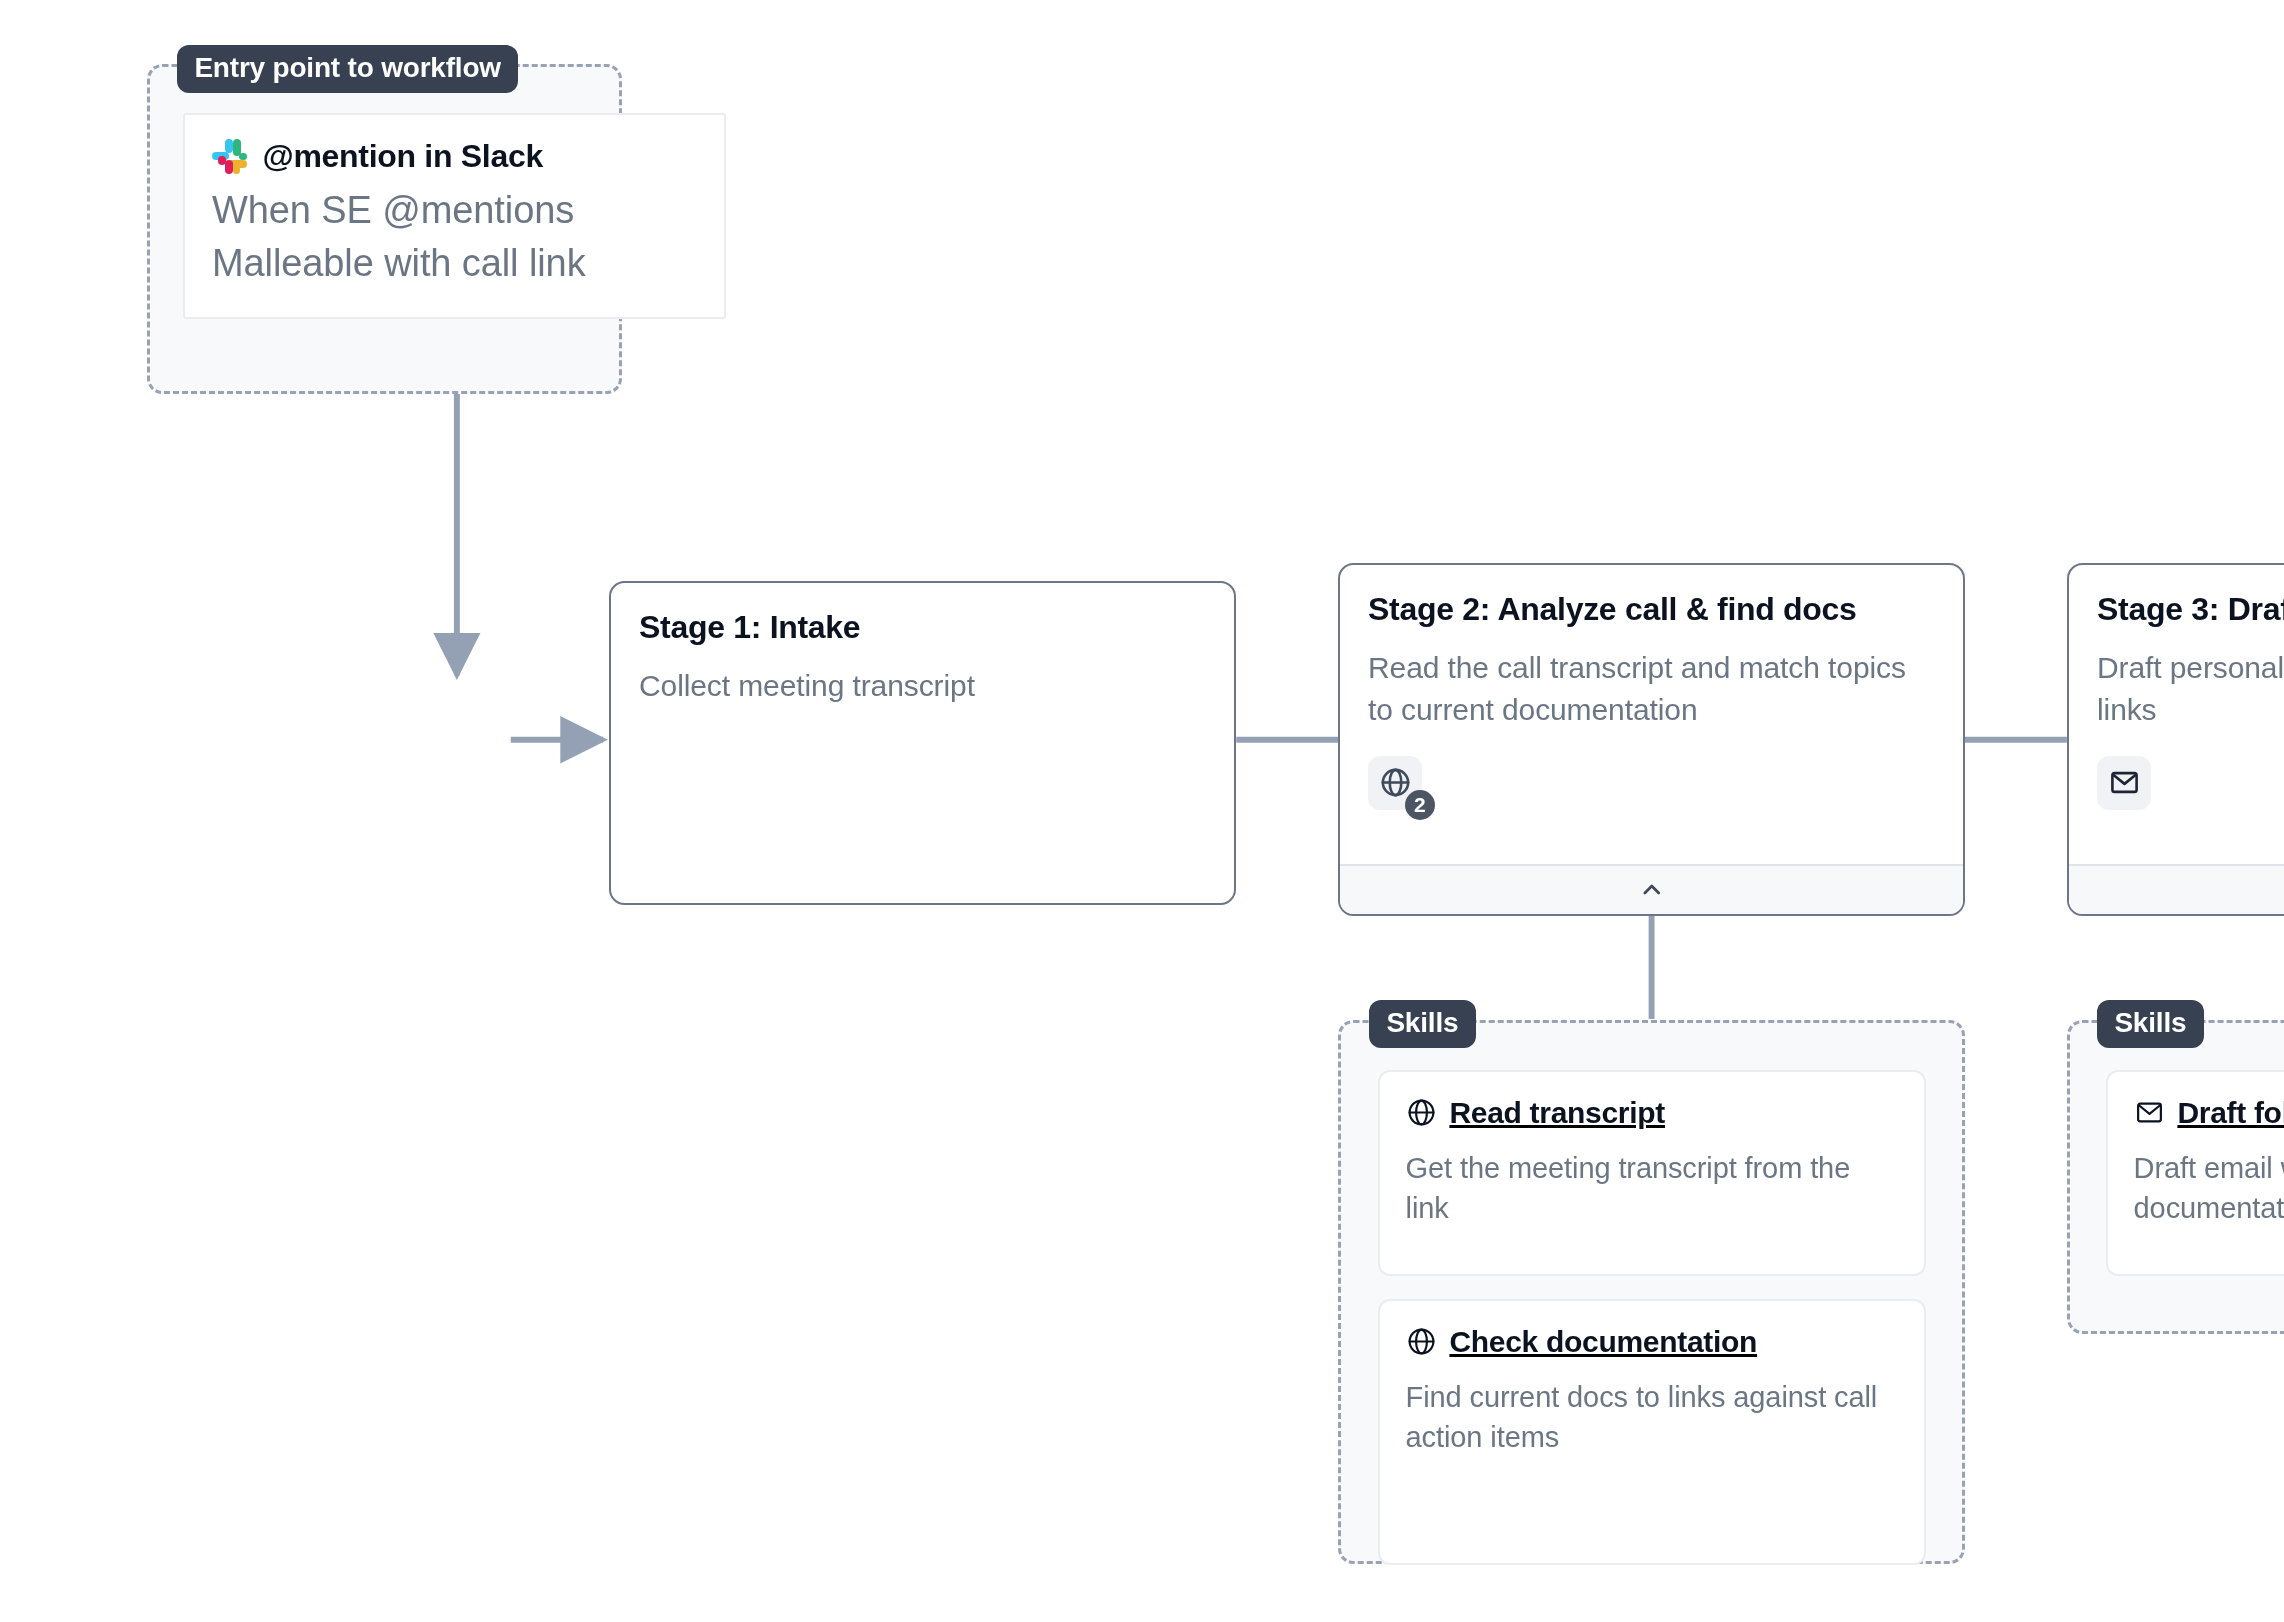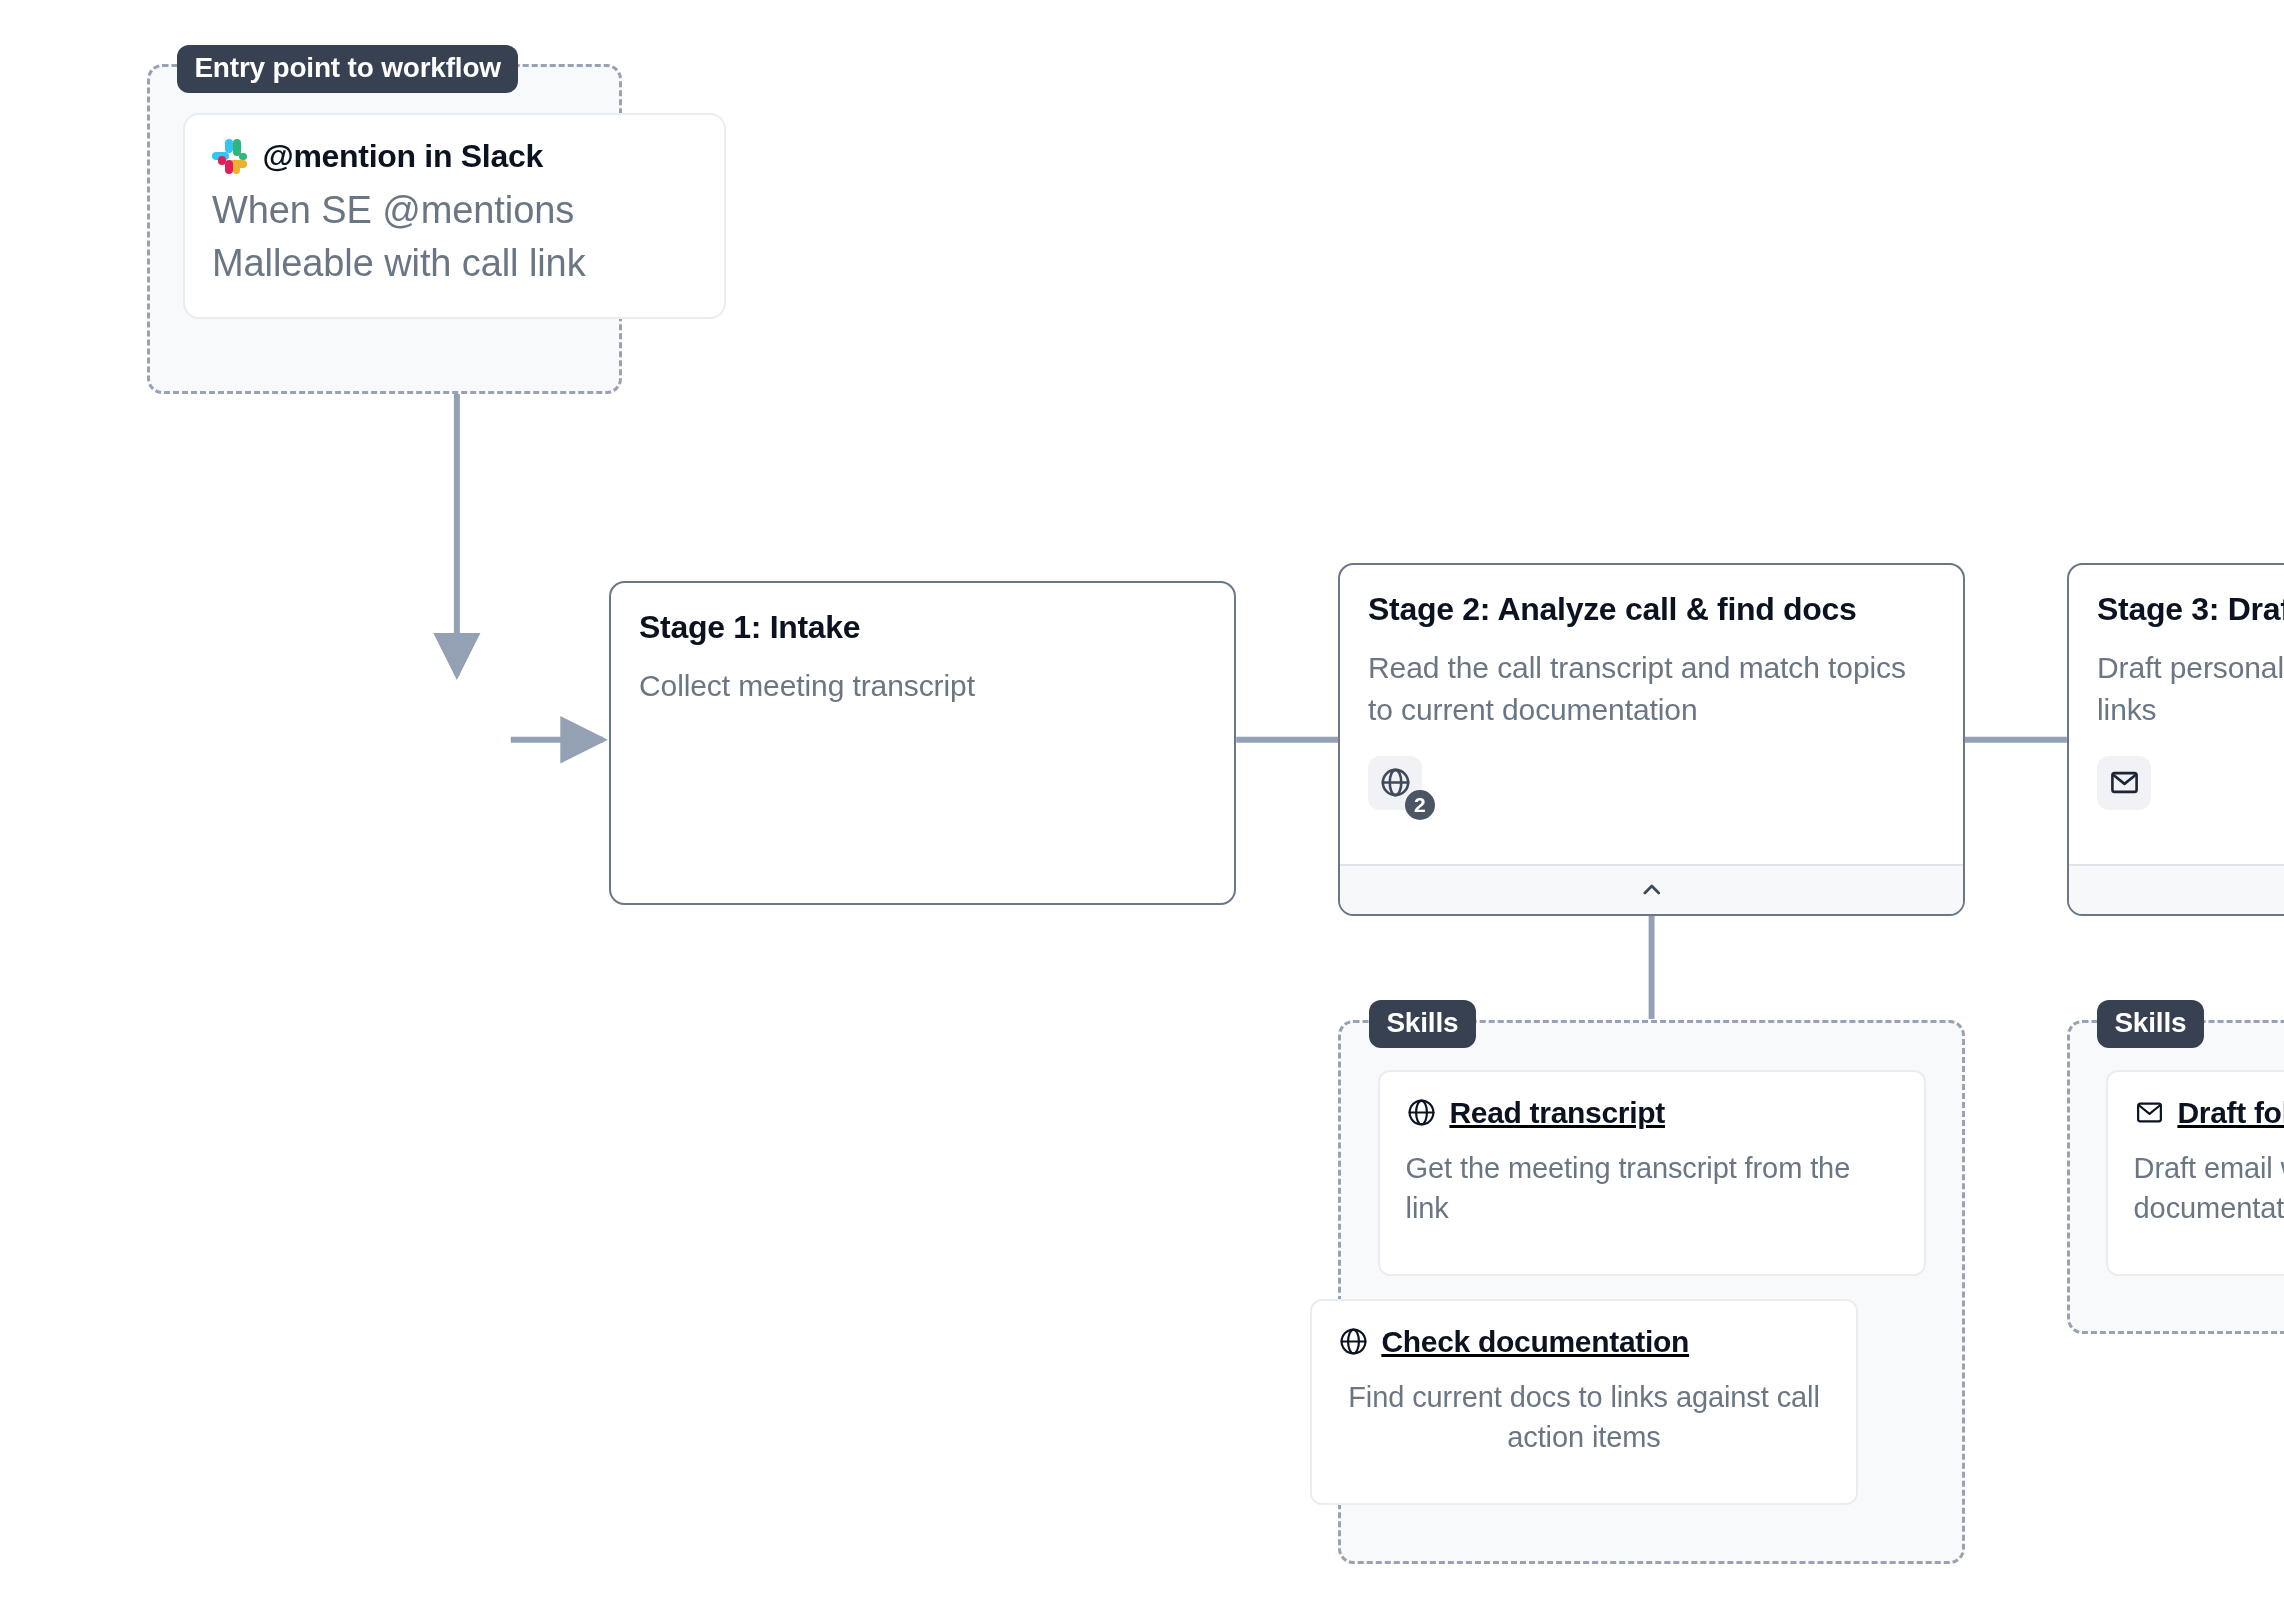--- a/index.html
+++ b/index.html
@@ -54,7 +54,7 @@
     position: absolute;
     background: #ffffff;
     border: 2.3px solid #e9edf2;
-    border-radius: 16px;
+    border-radius: 3px;
     box-sizing: border-box;
     padding: 24px 27px;
   }

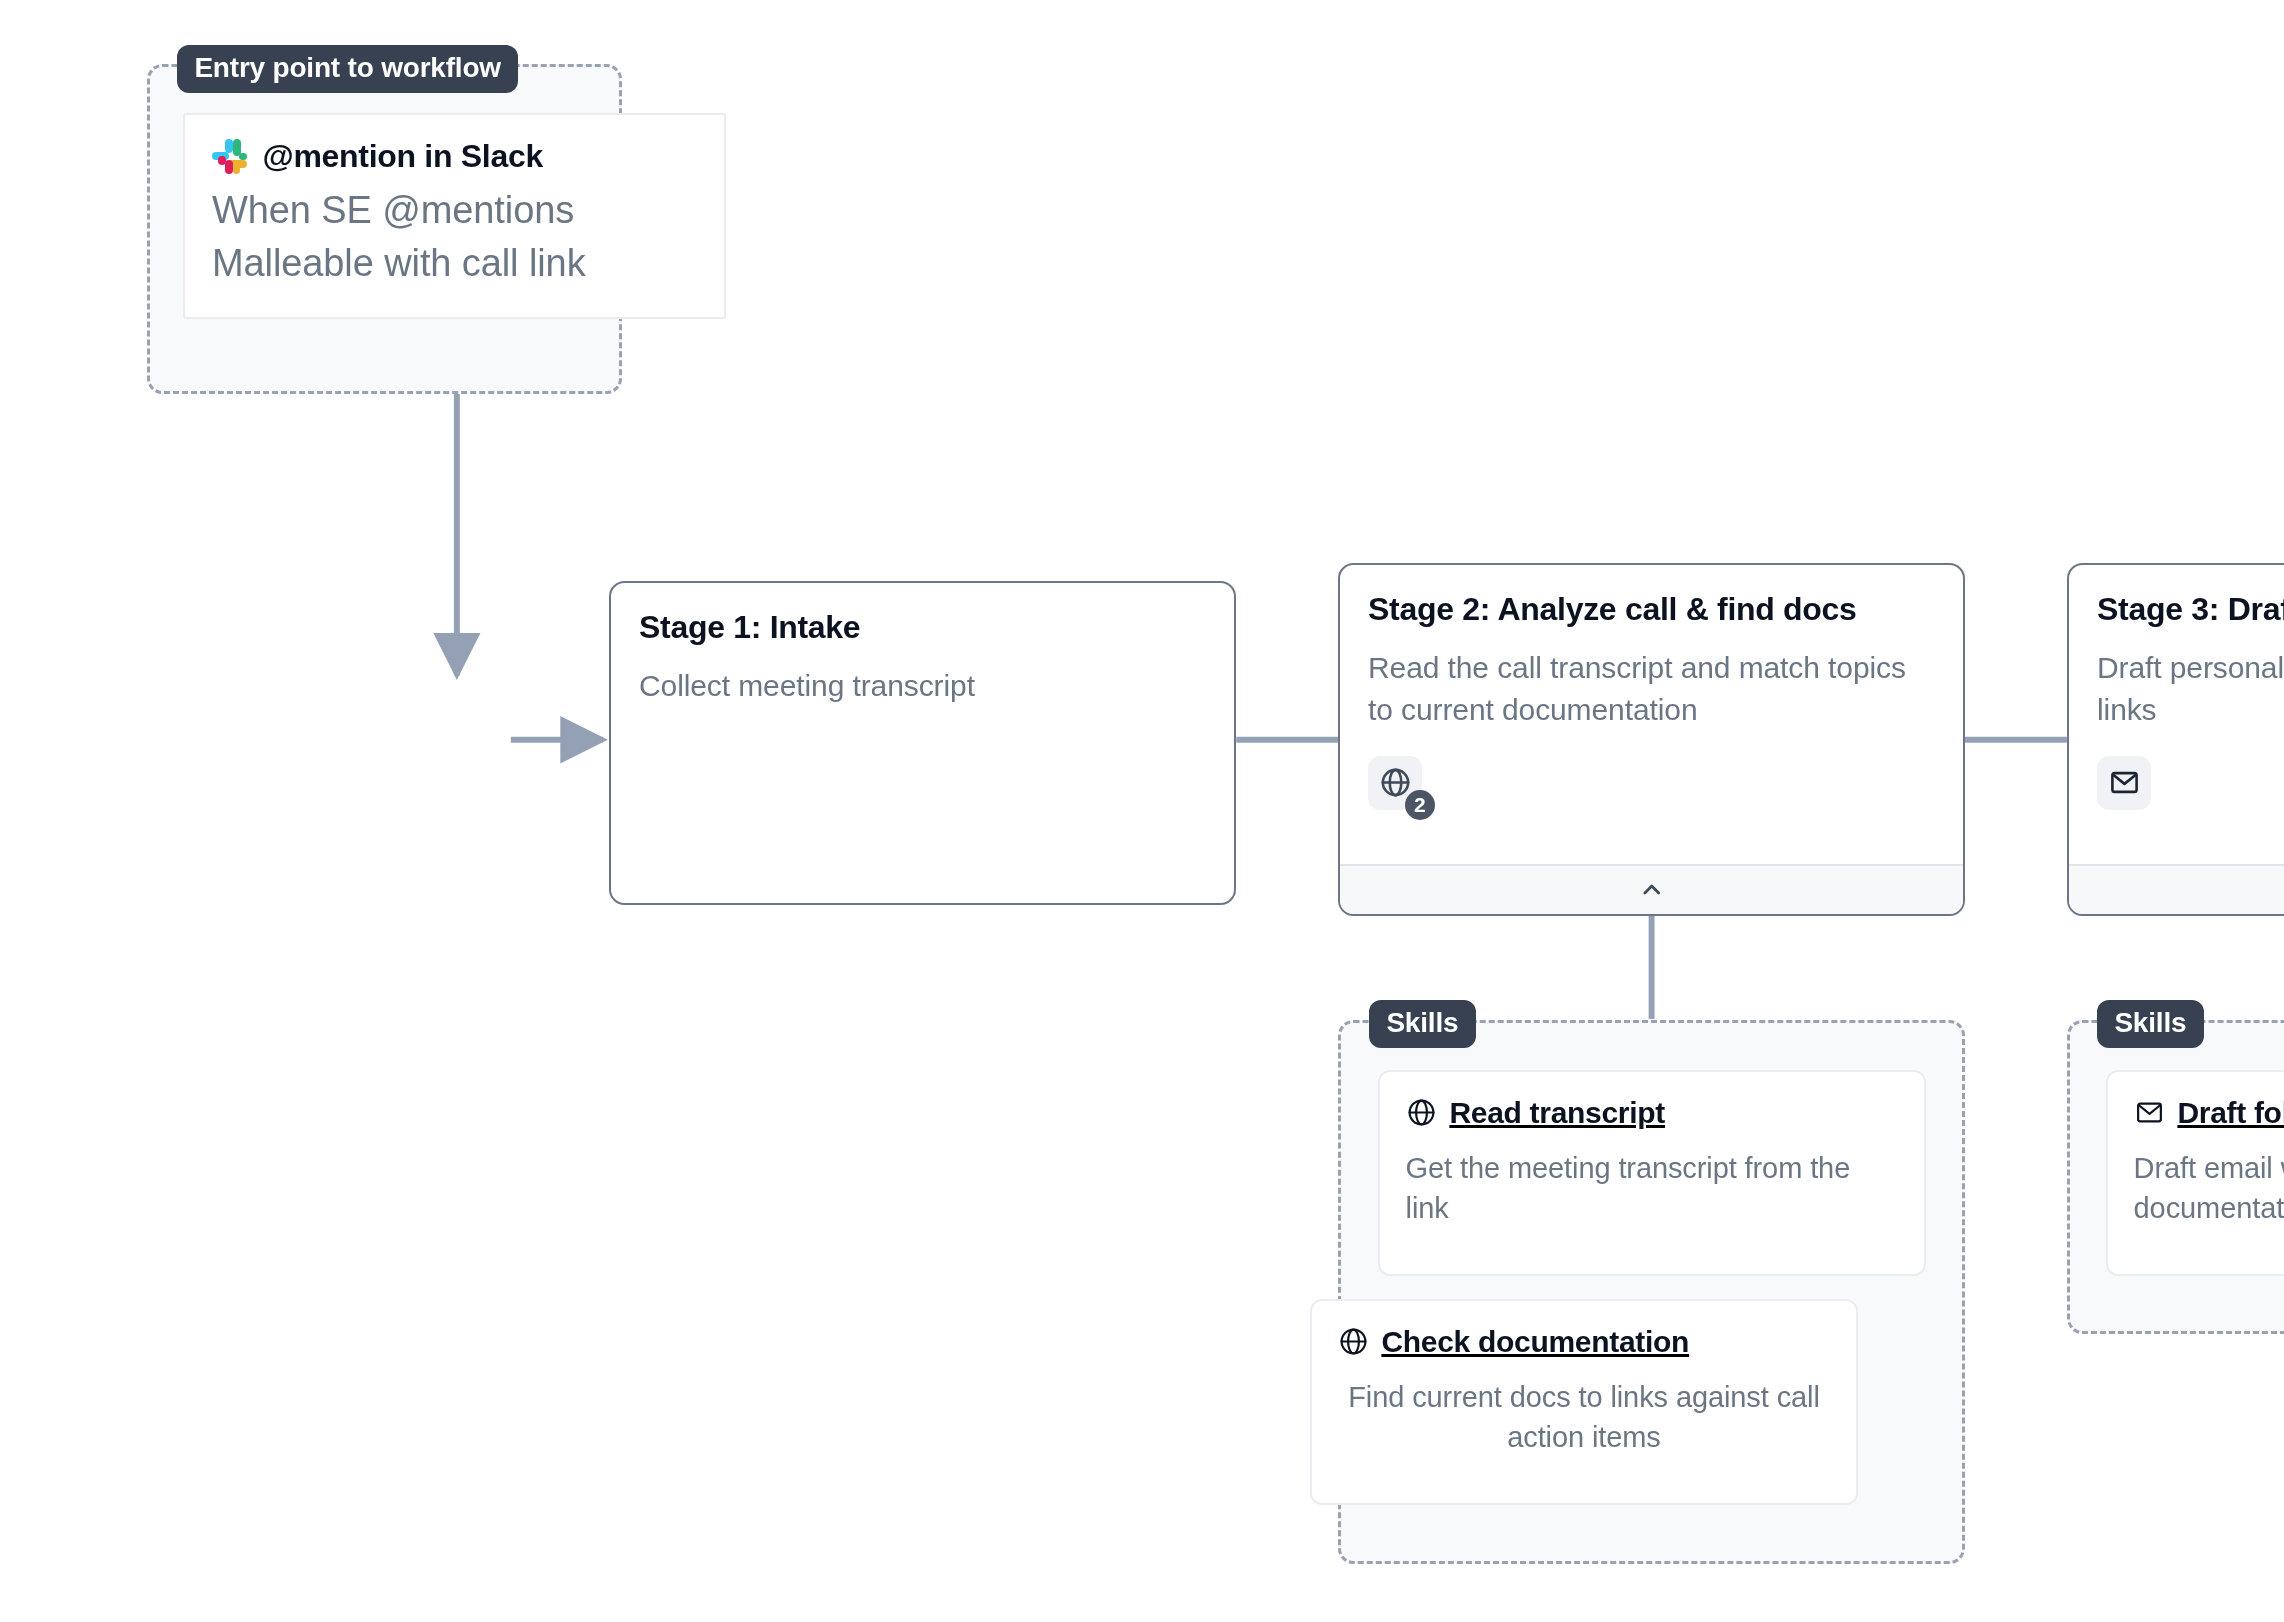--- a/index.html
+++ b/index.html
@@ -328,7 +328,7 @@
     <div class="skill-desc">Get the meeting transcript from the link</div>
   </div>
 
-  <div class="skill-card" style="left:1310px; top:1299px; width:548px; height:206px;text-align:center;">
+  <div class="skill-card" style="left:1378px; top:1299px; width:548px; height:266px;">
     <div class="skill-head">
       <svg viewBox="0 0 24 24" fill="none" stroke="#0b1220" stroke-width="1.7" stroke-linecap="round" stroke-linejoin="round">
         <circle cx="12" cy="12" r="9.2"></circle>

